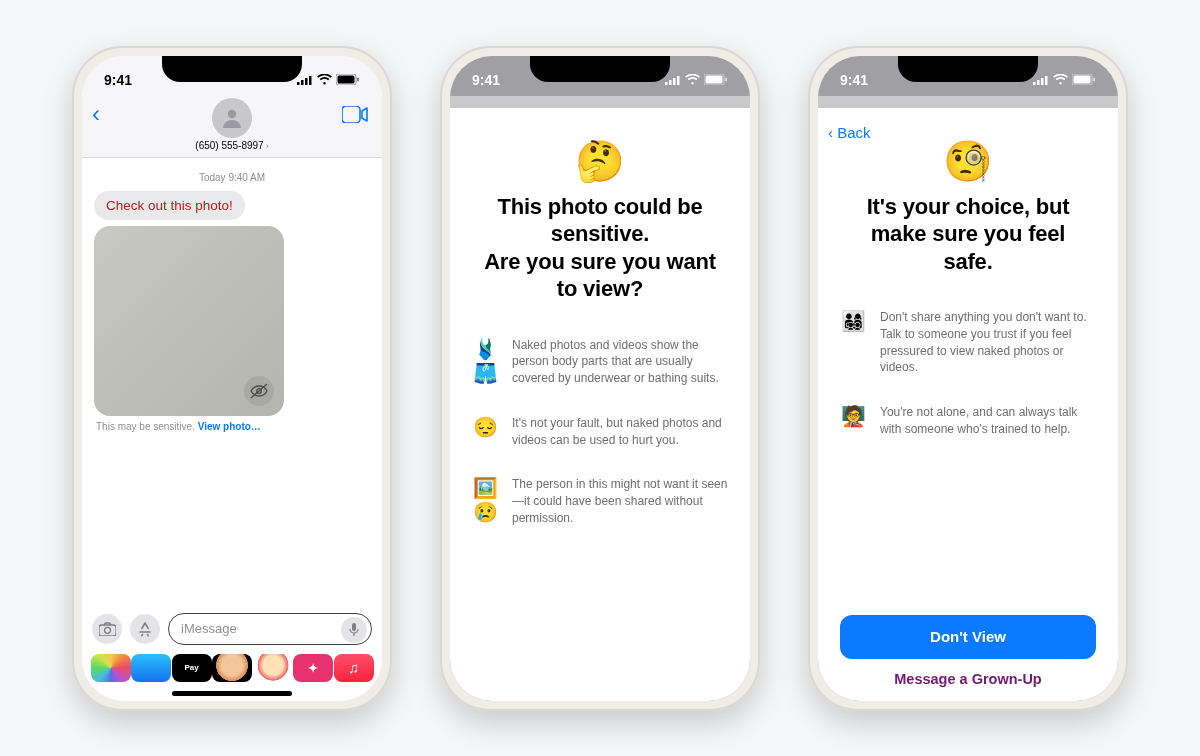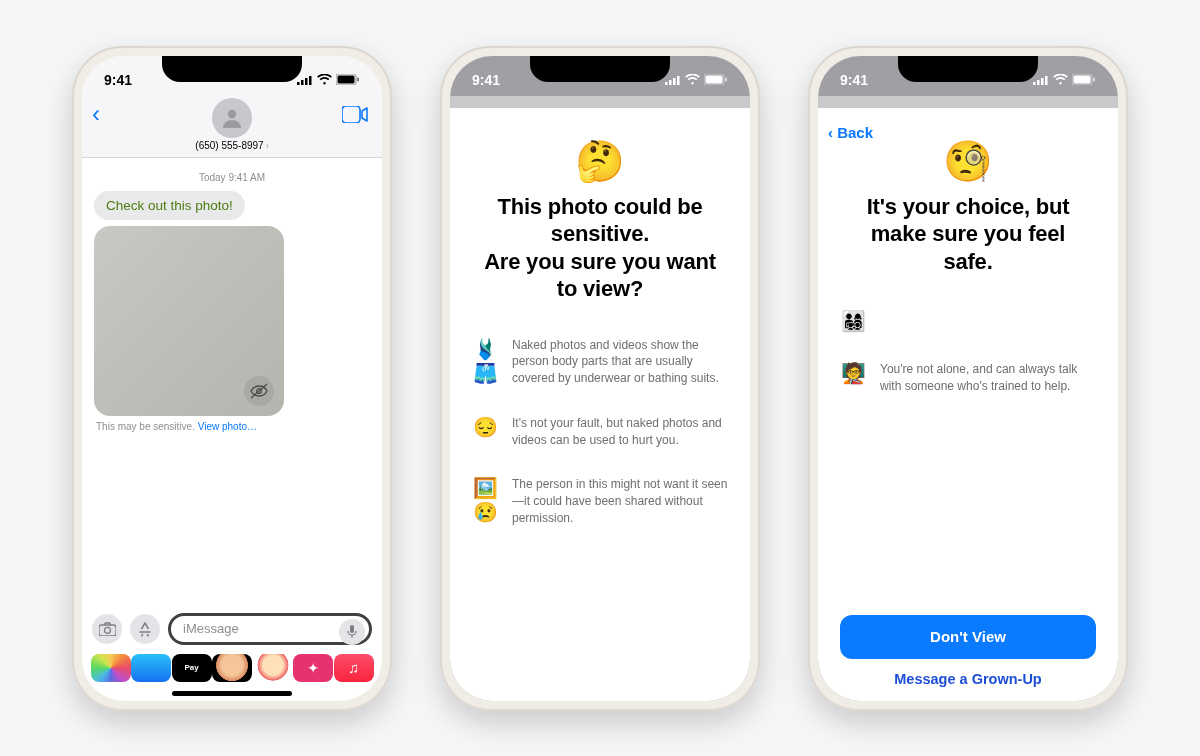--- a/index.html
+++ b/index.html
@@ -132,7 +132,7 @@
   .status-bar.dark { color:#fff; }
   .screen.safety .status-bar { position:absolute; top:0; left:0; right:0; z-index:3; }
   .back-link {
-    position:absolute; top:16px; left:10px; color:#0a7aff; font-size:15px;font-weight:bold;
+    position:absolute; top:16px; left:10px; color:#0a7aff; font-size:15px;
   }
   .emoji-hero { text-align:center; margin-top:30px; font-size:40px; }
   .sheet h1 {

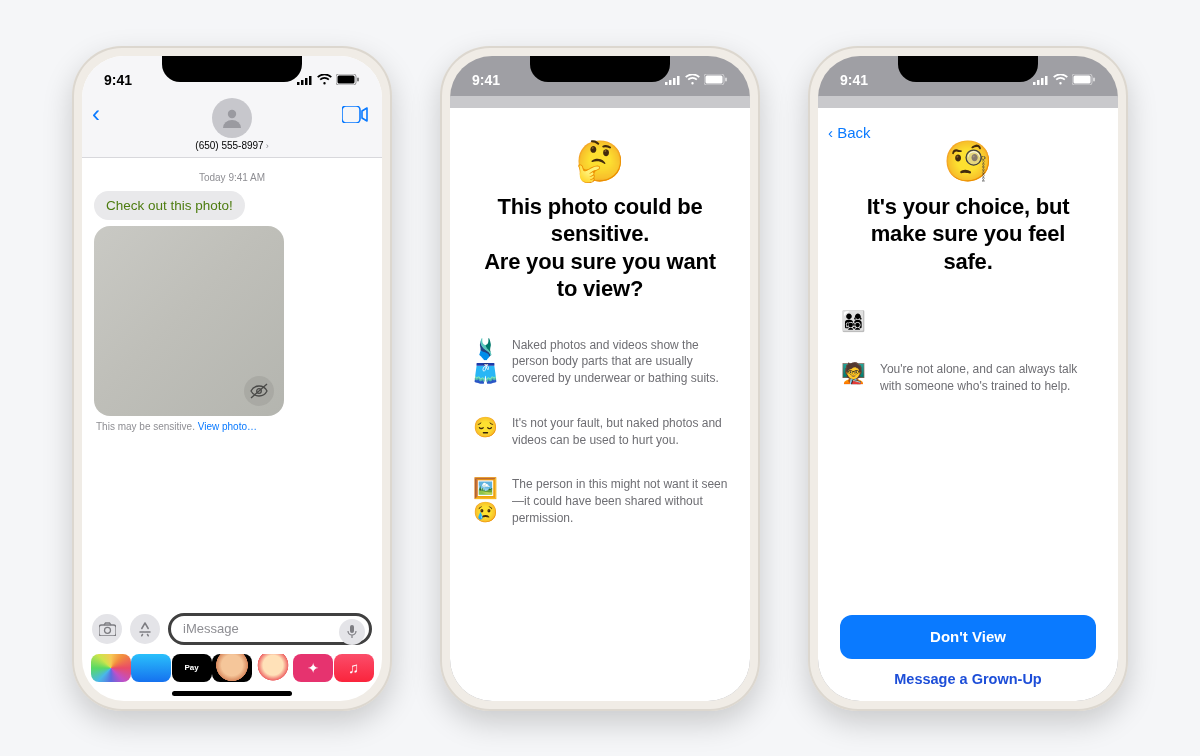--- a/index.html
+++ b/index.html
@@ -202,7 +202,7 @@
       <div class="contact-name"><span>(650) 555-8997</span><span class="caret">›</span></div>
     </div>
     <div class="msg-body">
-      <div class="timestamp">Today 9:41 AM</div>
+      <div class="timestamp">Today 9:40 AM</div>
       <div class="bubble">Check out this photo!</div>
       <div class="blurred-photo">
         <span class="eye-off">

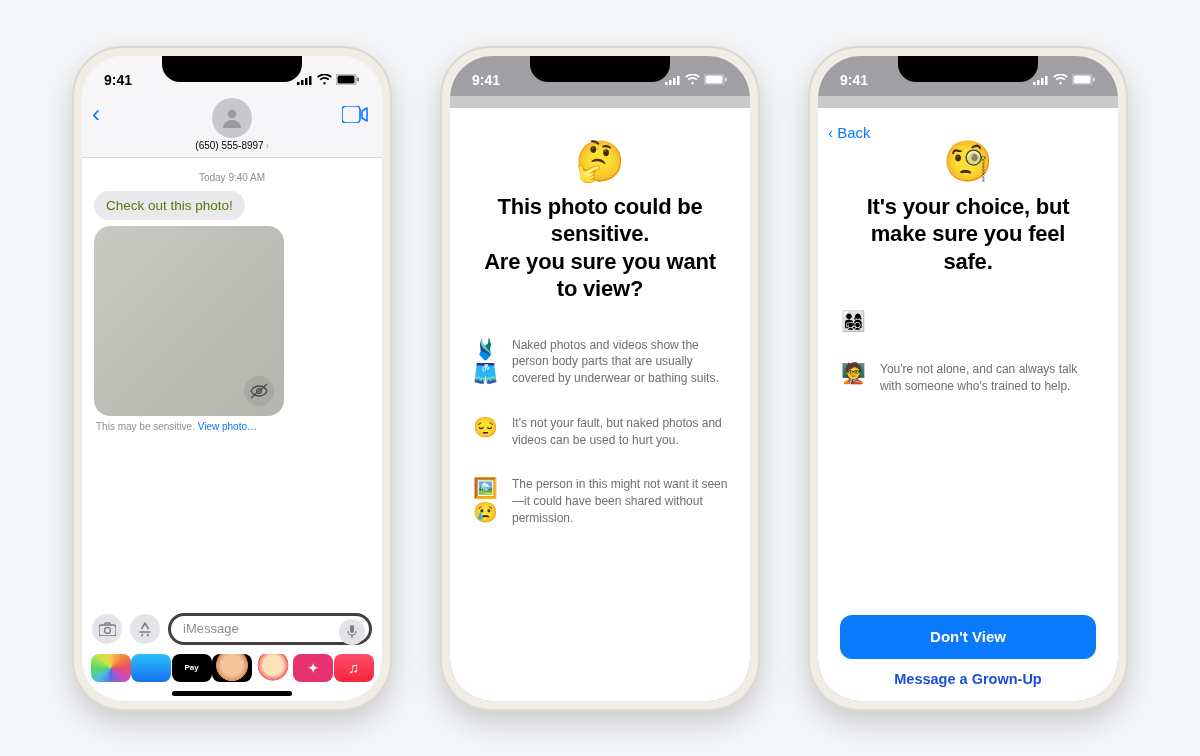--- a/index.html
+++ b/index.html
@@ -77,7 +77,7 @@
   .timestamp { text-align:center; font-size:10px; color:#8e8e93; margin:6px 0 8px; }
   .bubble {
     background:#e9e9eb; border-radius:16px; padding:7px 12px;
-    font-size:13.5px; color:#4d7c0f; display:inline-block; max-width:78%;
+    font-size:13.5px; color:#b91c1c; display:inline-block; max-width:78%;
   }
   .blurred-photo {
     margin-top:6px; width:190px; height:190px; border-radius:16px;

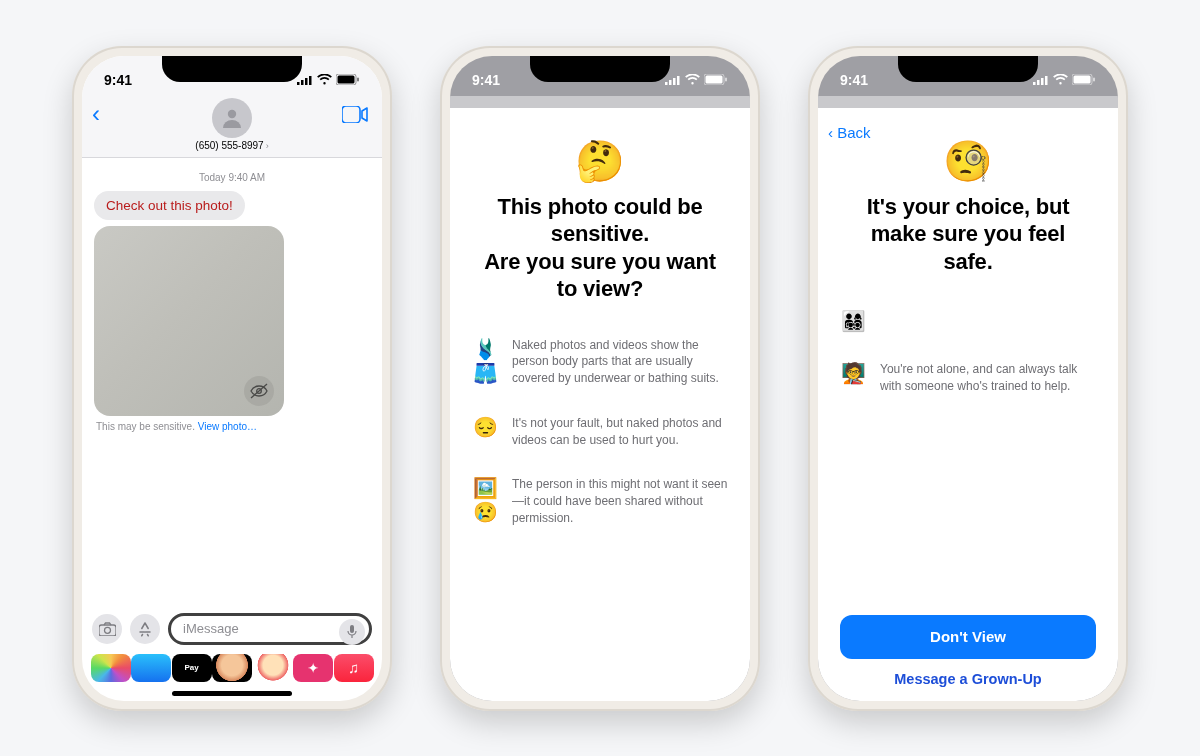--- a/index.html
+++ b/index.html
@@ -343,6 +343,7 @@
       <h1>It's your choice, but make sure you feel safe.</h1>
       <div class="info-row">
         <div class="ico">👨‍👩‍👧‍👦</div>
+        <div class="txt">Don't share anything you don't want to. Talk to someone you trust if you feel pressured to view naked photos or videos.</div>
       </div>
       <div class="info-row">
         <div class="ico">🧑‍🏫</div>

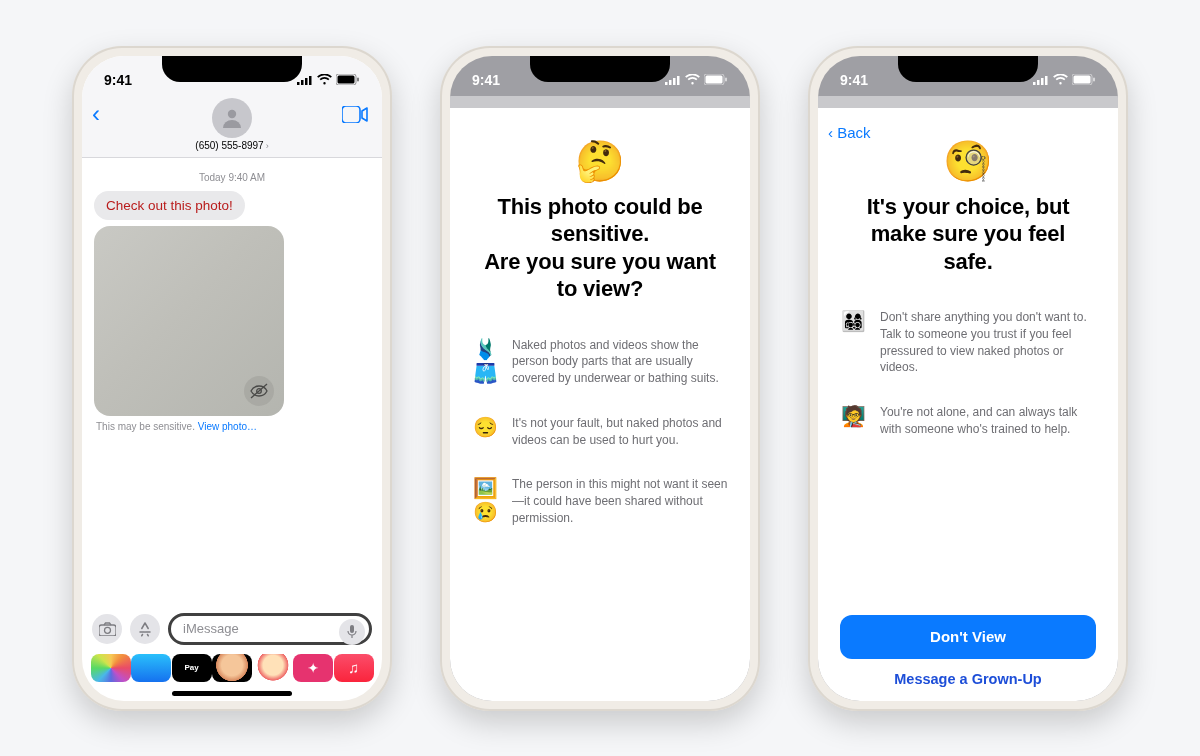--- a/index.html
+++ b/index.html
@@ -90,7 +90,7 @@
     background:rgba(160,160,155,.6); display:flex; align-items:center; justify-content:center;
   }
   .sensitive-line { font-size:10px; color:#8e8e93; margin:5px 0 0 2px; }
-  .sensitive-line a { color:#0a7aff; text-decoration:none; font-weight:400;margin-top:36px; }
+  .sensitive-line a { color:#0a7aff; text-decoration:none; font-weight:700;margin-top:36px; }
   .helper-block { text-align:center; margin-top:26px; }
   .helper-block .line1 { font-size:10px; color:#8e8e93; padding:0 24px; line-height:1.35; }
   .helper-block .link { font-size:10.5px; color:#0a7aff; font-weight:600; margin-top:3px; }

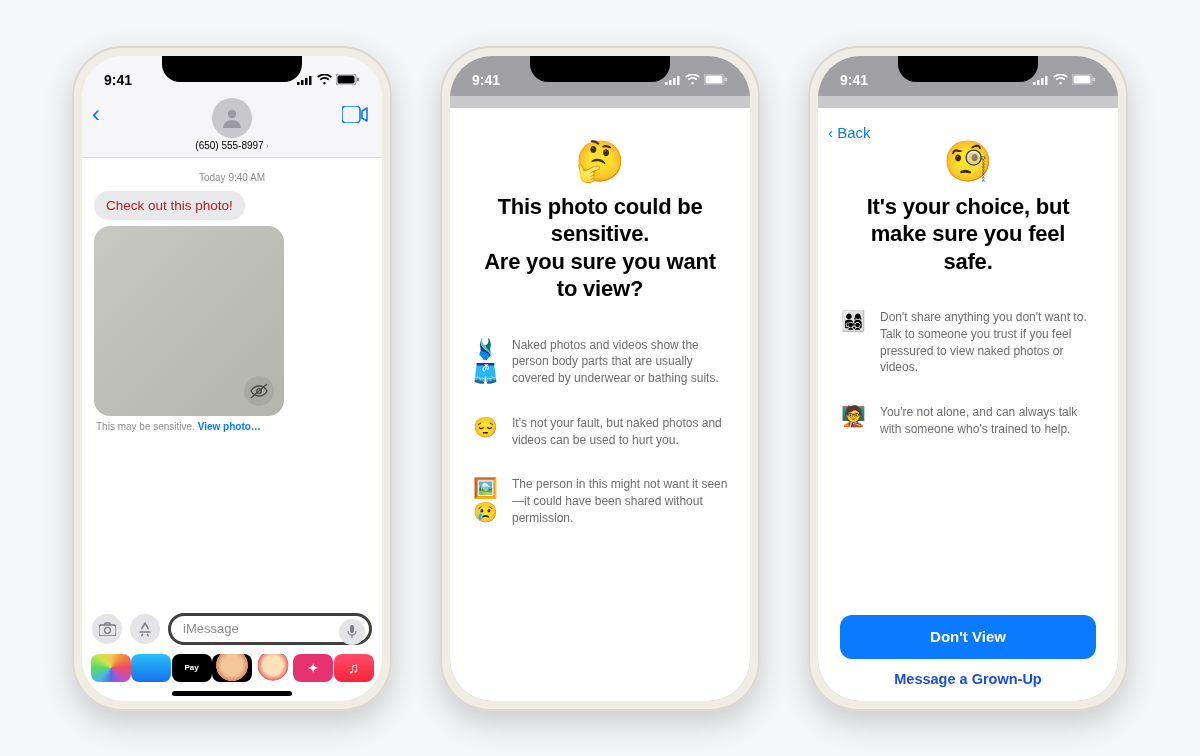--- a/index.html
+++ b/index.html
@@ -103,7 +103,7 @@
     background:#e4e4e8; display:flex; align-items:center; justify-content:center; color:#7d7d82;
   }
   .msg-input {
-    flex:1; height:32px; border:3px solid #404040; border-radius:16px;
+    flex:1; height:32px; border:1px solid #404040; border-radius:16px;
     padding:0 36px 0 12px; font-size:13px; color:#8e8e93; background:#fff;
     display:flex; align-items:center; position:relative;
   }

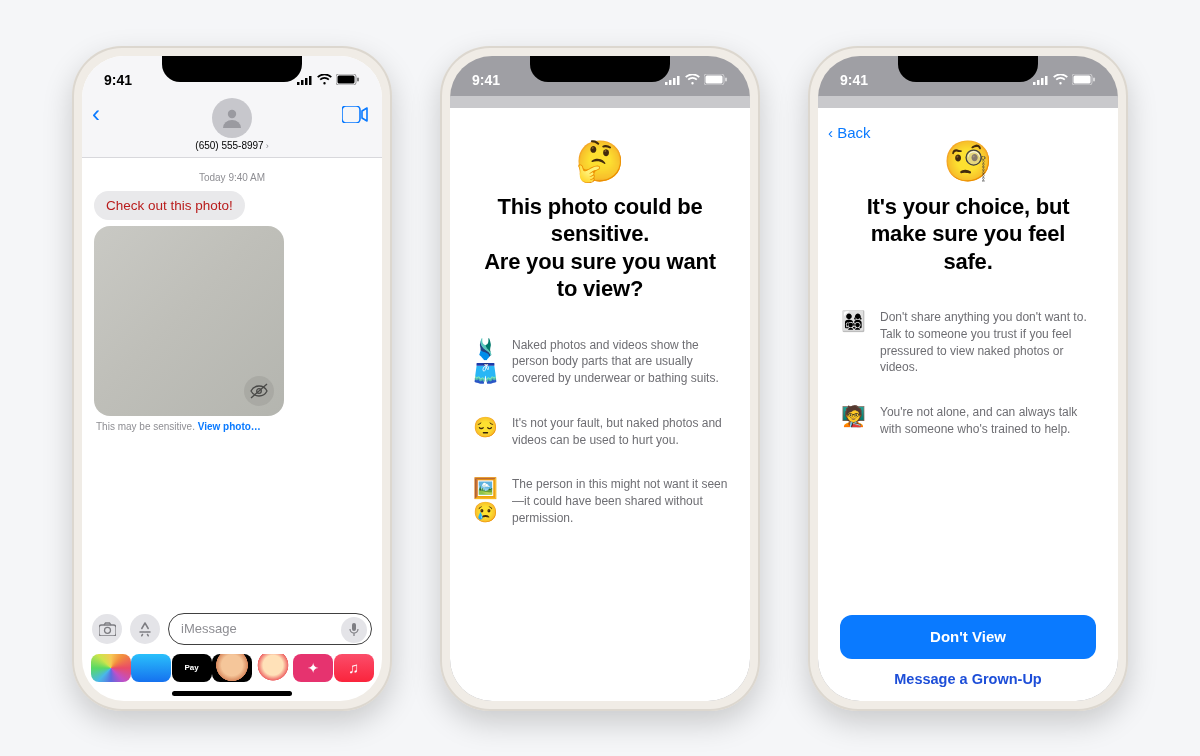--- a/index.html
+++ b/index.html
@@ -151,7 +151,7 @@
     height:44px; font-size:15px; font-weight:600;
   }
   .btn-link {
-    background:none; border:none; color:#1d4ed8; font-size:14.5px; font-weight:600;
+    background:none; border:none; color:#701a75; font-size:14.5px; font-weight:600;
   }
 </style>
 </head>

